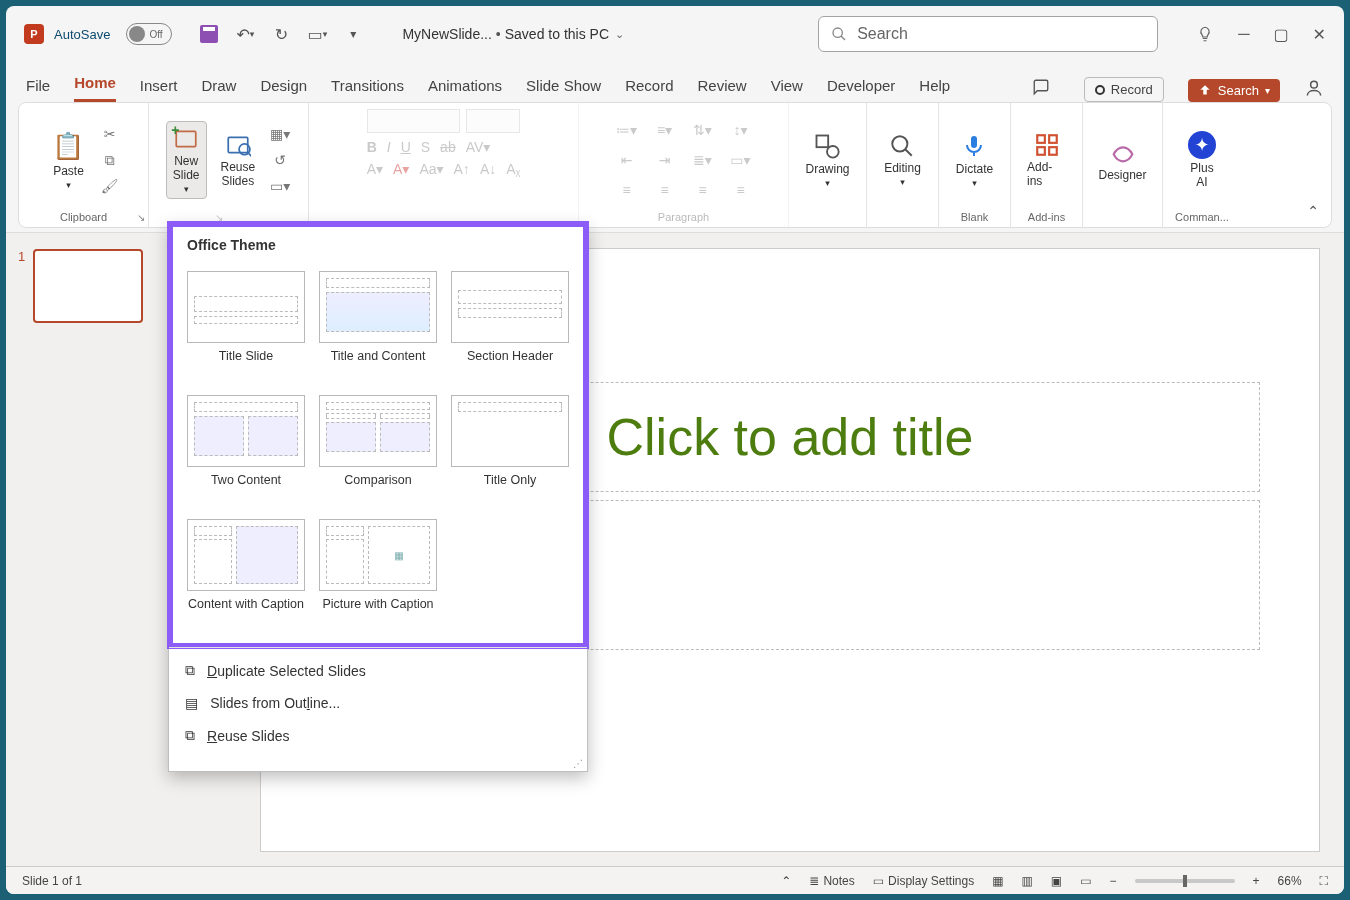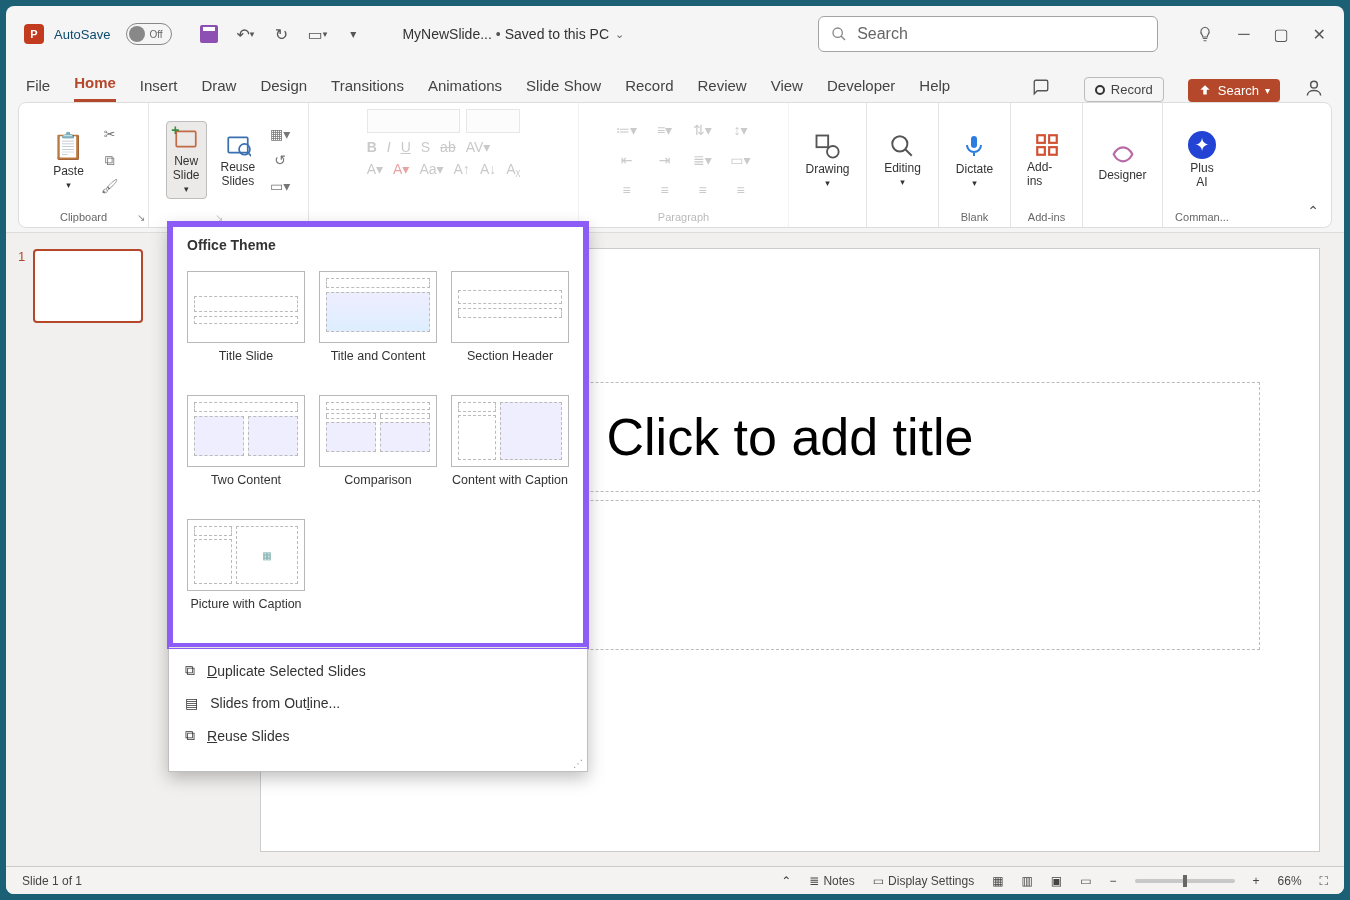--- a/index.html
+++ b/index.html
@@ -59,7 +59,7 @@
 .canvas-area { flex: 1; display: flex; align-items: center; justify-content: center; }
 .editor-shell { width: 1060px; height: 604px; background: #fff; border: 1px solid #ccc; display: flex; align-items: center; justify-content: center; }
 .slide { width: 940px; height: 528px; position: relative; }
-.title-ph { position: absolute; top: 96px; left: 0; right: 0; border: 1px dashed #bbb; padding: 24px; text-align: center; font-size: 52px; color: #000000; }
+.title-ph { position: absolute; top: 96px; left: 0; right: 0; border: 1px dashed #bbb; padding: 24px; text-align: center; font-size: 52px; color: #4d7c0f; }
 .sub-ph { position: absolute; top: 214px; left: 0; right: 0; border: 1px dashed #bbb; padding: 12px; text-align: left; font-size: 24px; color: #555; height: 150px; }
 
 

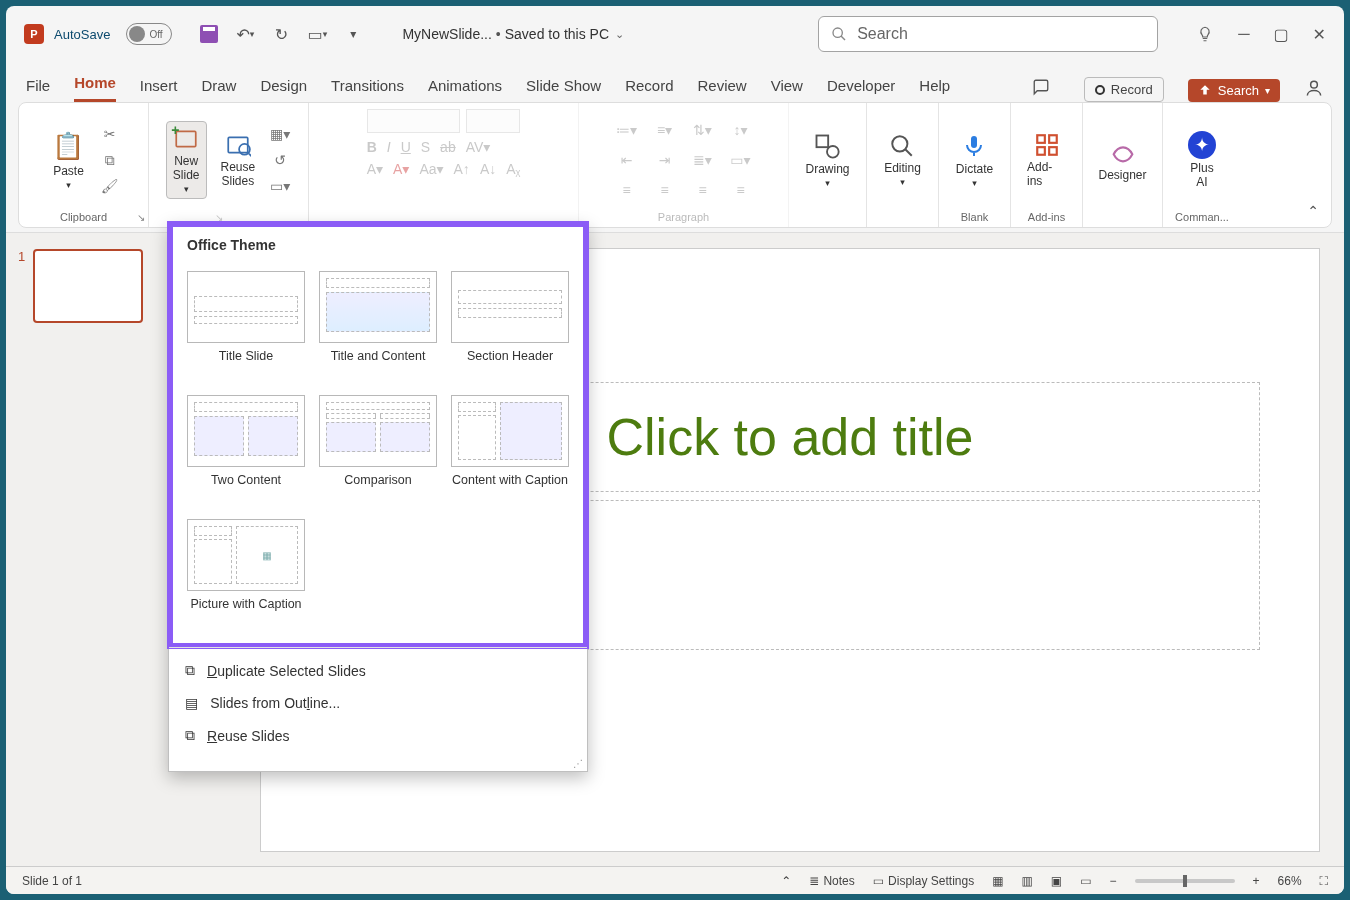--- a/index.html
+++ b/index.html
@@ -432,6 +432,12 @@
             </div>
           <div class="dd-caption">Comparison</div>
         </div>
+        <div class="dd-item">
+          <div class="dd-thumb">
+              <div class="bar" style="height:10px"></div>
+            </div>
+          <div class="dd-caption">Title Only</div>
+        </div>
 
         <div class="dd-item">
           <div class="dd-thumb">

